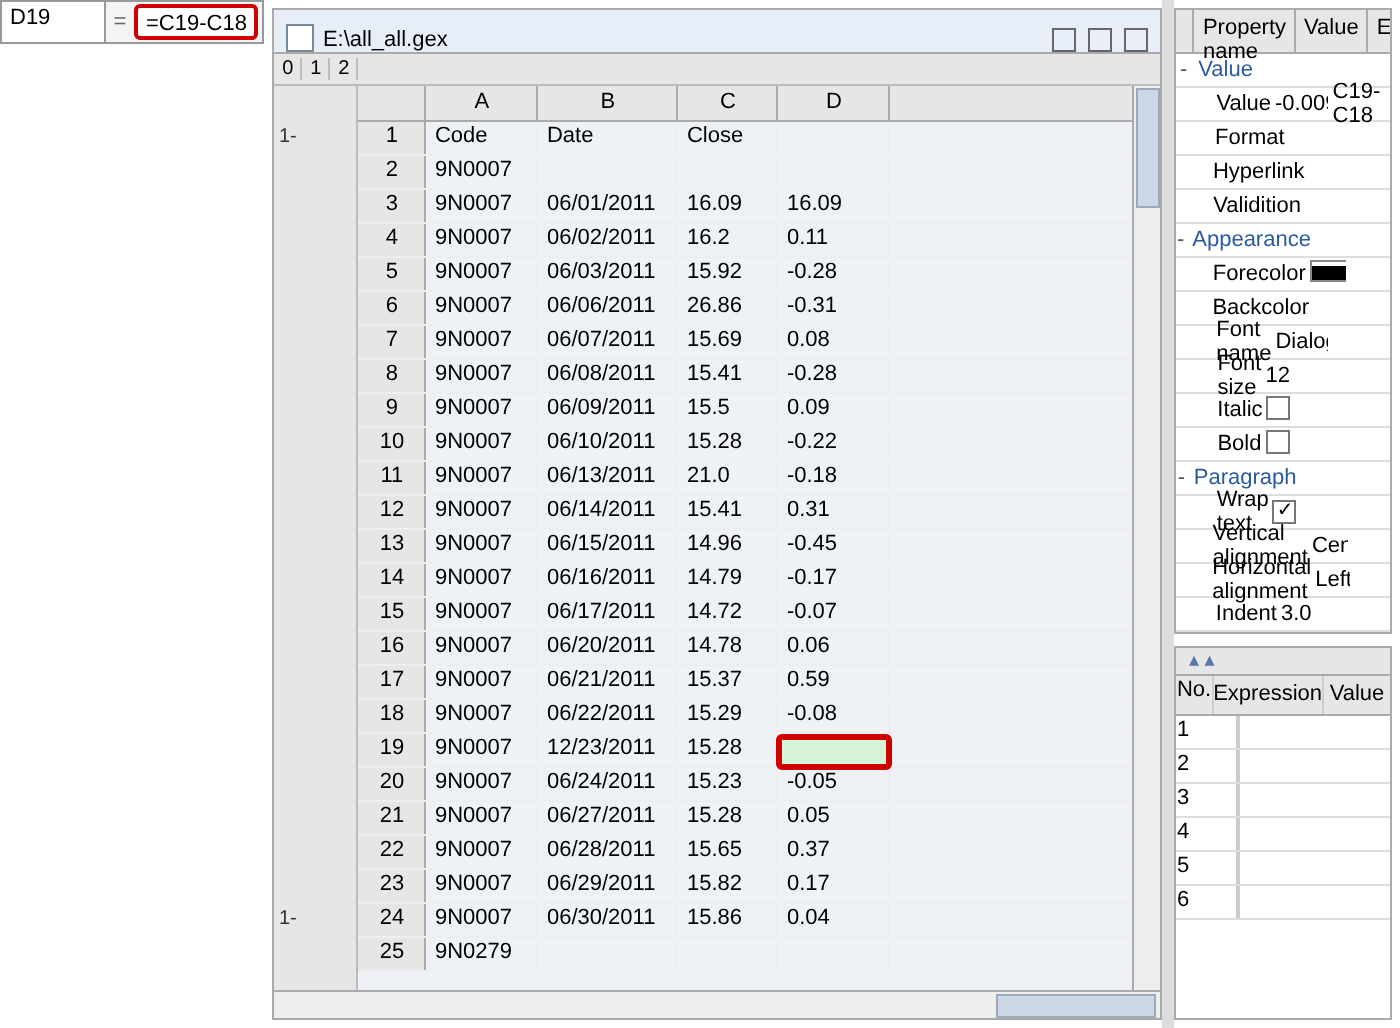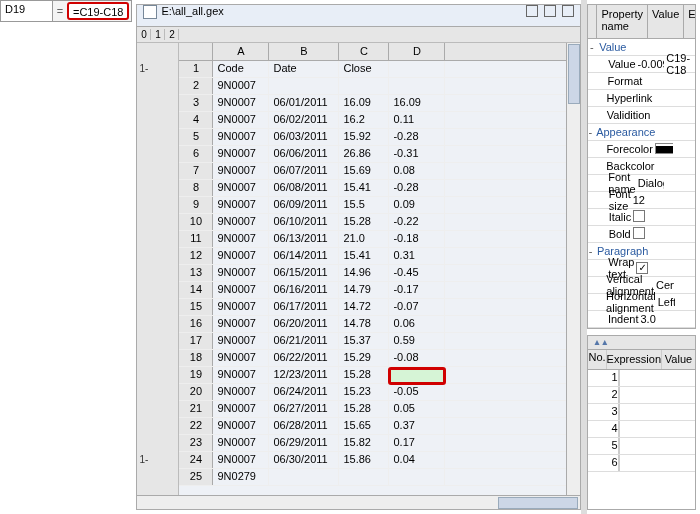--- a/index.html
+++ b/index.html
@@ -11,7 +11,7 @@
 .formula-input{flex:1;height:18px;padding:2px 4px;background:#fff;border:2px solid #d00000;border-radius:3px;margin:1px 2px 1px 0}
 .lower{display:flex;flex:1;overflow:hidden}
 .left-pane{display:flex;flex-direction:column;border:1px solid #aaa;margin:4px 0 4px 4px;width:445px;background:#eef1f6}
-.doc-hdr{display:flex;align-items:flex-start;height:22px;padding:0 6px;border-bottom:1px solid #aaa;background:#e8eef7}
+.doc-hdr{display:flex;align-items:flex-end;height:22px;padding:0 6px;border-bottom:1px solid #aaa;background:#e8eef7}
 .doc-ico{width:14px;height:14px;border:1px solid #789;margin-right:4px;background:#fff}
 .doc-title{flex:1}
 .hdr-icons{display:flex;gap:6px}

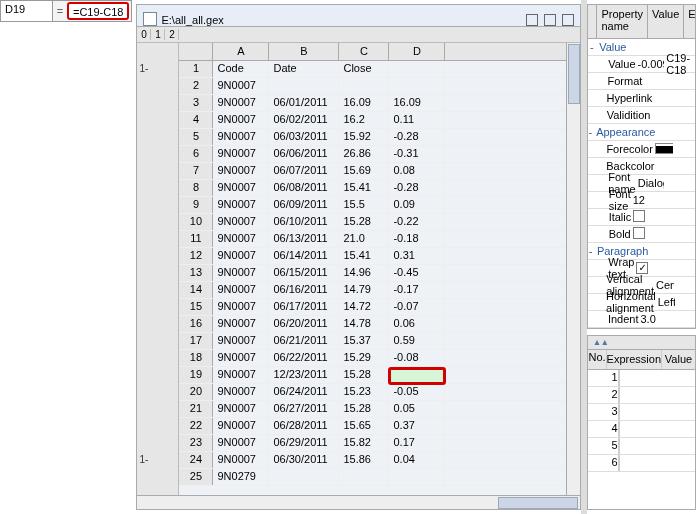--- a/index.html
+++ b/index.html
@@ -39,7 +39,7 @@
 .split{width:6px;background:#ddd;cursor:col-resize}
 .right-pane{flex:1;display:flex;flex-direction:column;margin:4px 4px 4px 0;overflow:hidden}
 .prop-wrap{border:1px solid #aaa;flex:0 0 auto;overflow:hidden}
-.prop-hdr{display:flex;background:#e6e6e6;height:34px;border-bottom:1px solid #aaa}
+.prop-hdr{display:flex;background:#e6e6e6;height:22px;border-bottom:1px solid #aaa}
 .ph{padding:3px 4px;border-right:1px solid #aaa}
 .ph1{width:12px}.ph2{flex:1}.ph3{width:58px}.ph4{width:50px}
 .prow{display:flex;height:17px;border-bottom:1px solid #ddd;align-items:center}

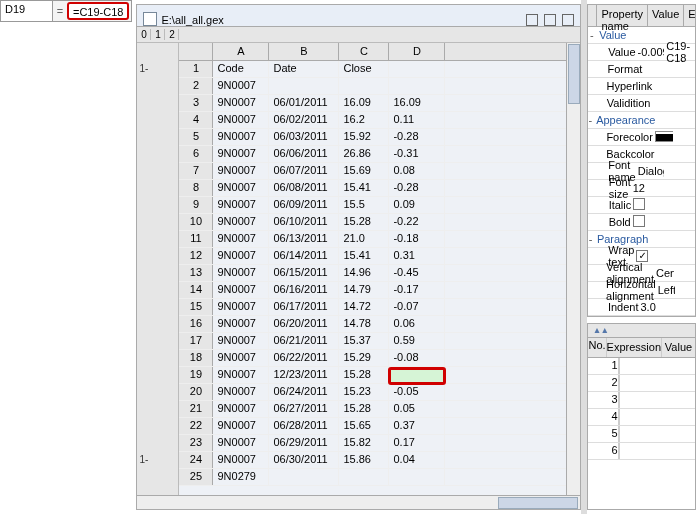--- a/index.html
+++ b/index.html
@@ -56,7 +56,7 @@
 .etoolbar{height:14px;background:#e6e6e6;border-bottom:1px solid #aaa;padding-left:6px;color:#57a;font-size:10px}
 .expr-hdr{display:flex;background:#e6e6e6;height:20px;border-bottom:1px solid #aaa}
 .erow{display:flex;height:17px;border-bottom:1px solid #ddd}
-.ec1{width:32px;border-right:1px solid #ccc;text-align:right;padding-top:1px}
+.ec1{width:32px;border-right:1px solid #ccc;text-align:left;padding-top:1px}
 .ec2{flex:1;border-right:1px solid #ccc}
 .ec3{width:80px}
 </style>

